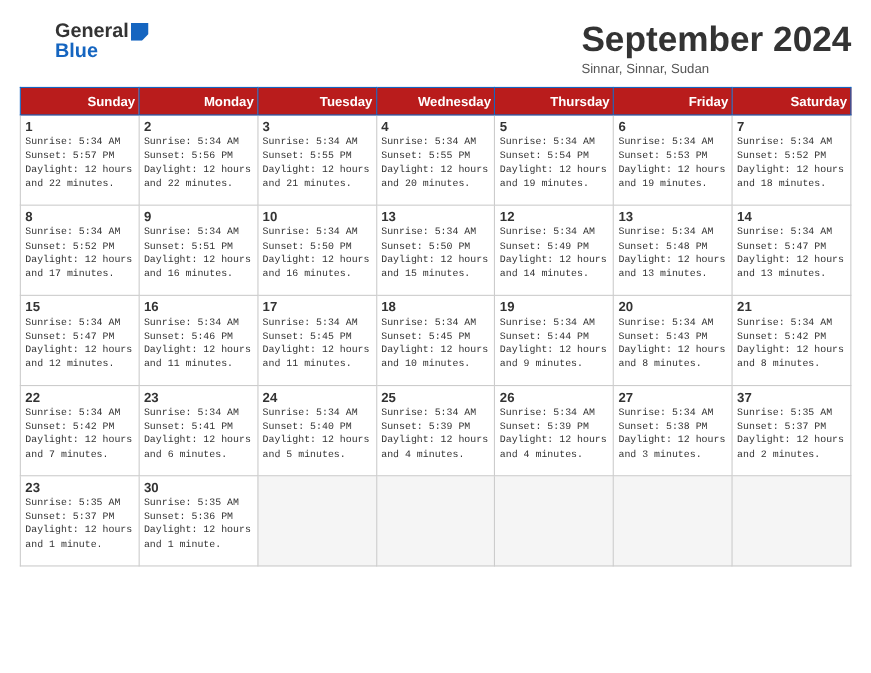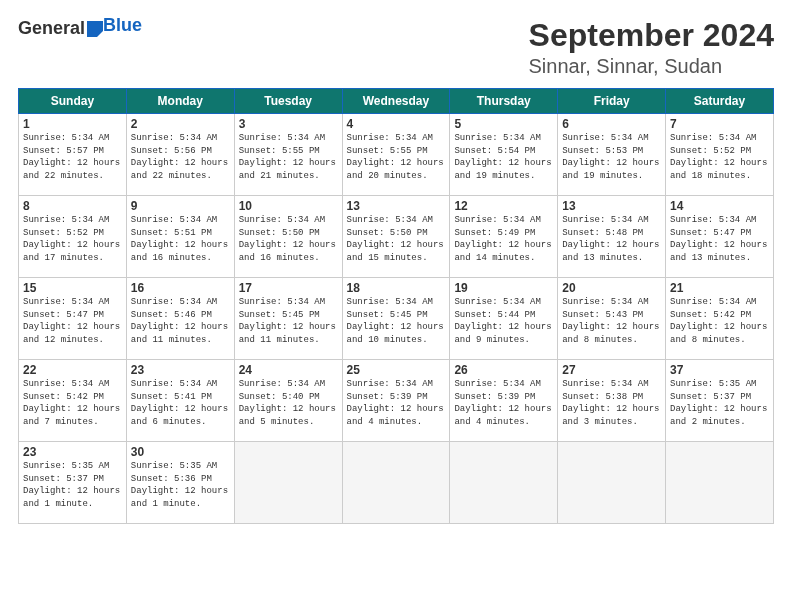--- a/index.html
+++ b/index.html
@@ -24,8 +24,9 @@
     }
     .logo {
       display: flex;
-      flex-direction: row;
+      flex-direction: column;
       align-items: flex-start;
+      margin-left: 32px;
     }
     .title-block {
       text-align: left;

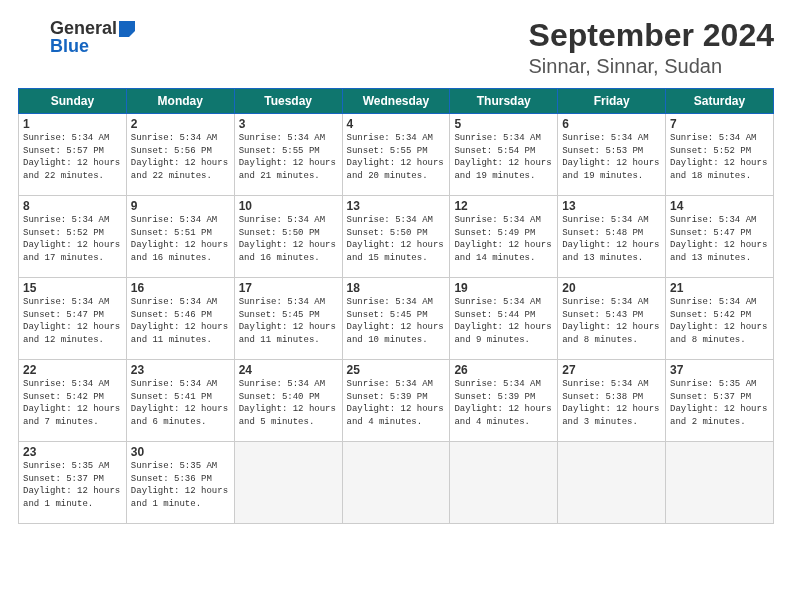--- a/index.html
+++ b/index.html
@@ -38,7 +38,7 @@
       line-height: 1.1;
     }
     .location {
-      font-size: 20px;
+      font-size: 12px;
       color: #555;
       margin-top: 2px;
     }

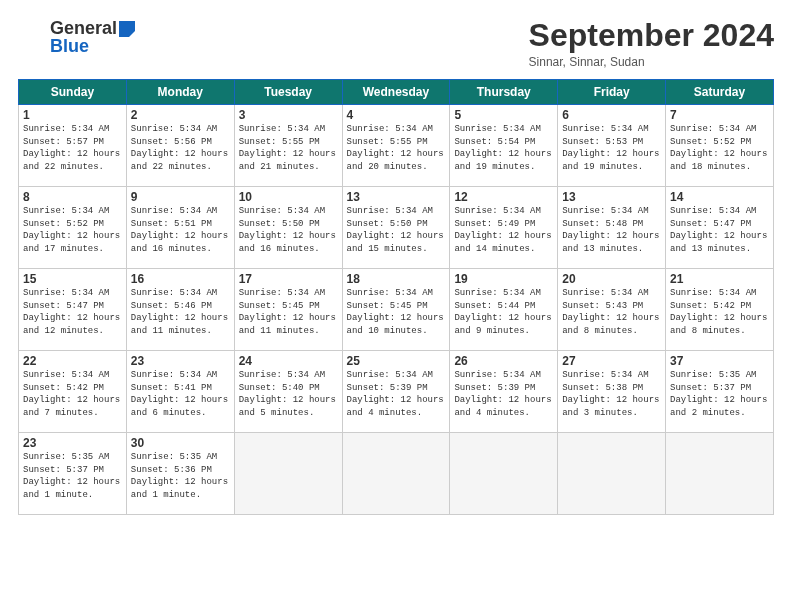--- a/index.html
+++ b/index.html
@@ -48,12 +48,12 @@
       table-layout: fixed;
     }
     .calendar th {
-      background: #0f766e;
+      background: #b91c1c;
       color: #fff;
       font-size: 12px;
       font-weight: bold;
-      text-align: center;
-      padding: 5px 13px;
+      text-align: right;
+      padding: 5px 3px;
       border: 1px solid #1565c0;
     }
     .calendar td {

